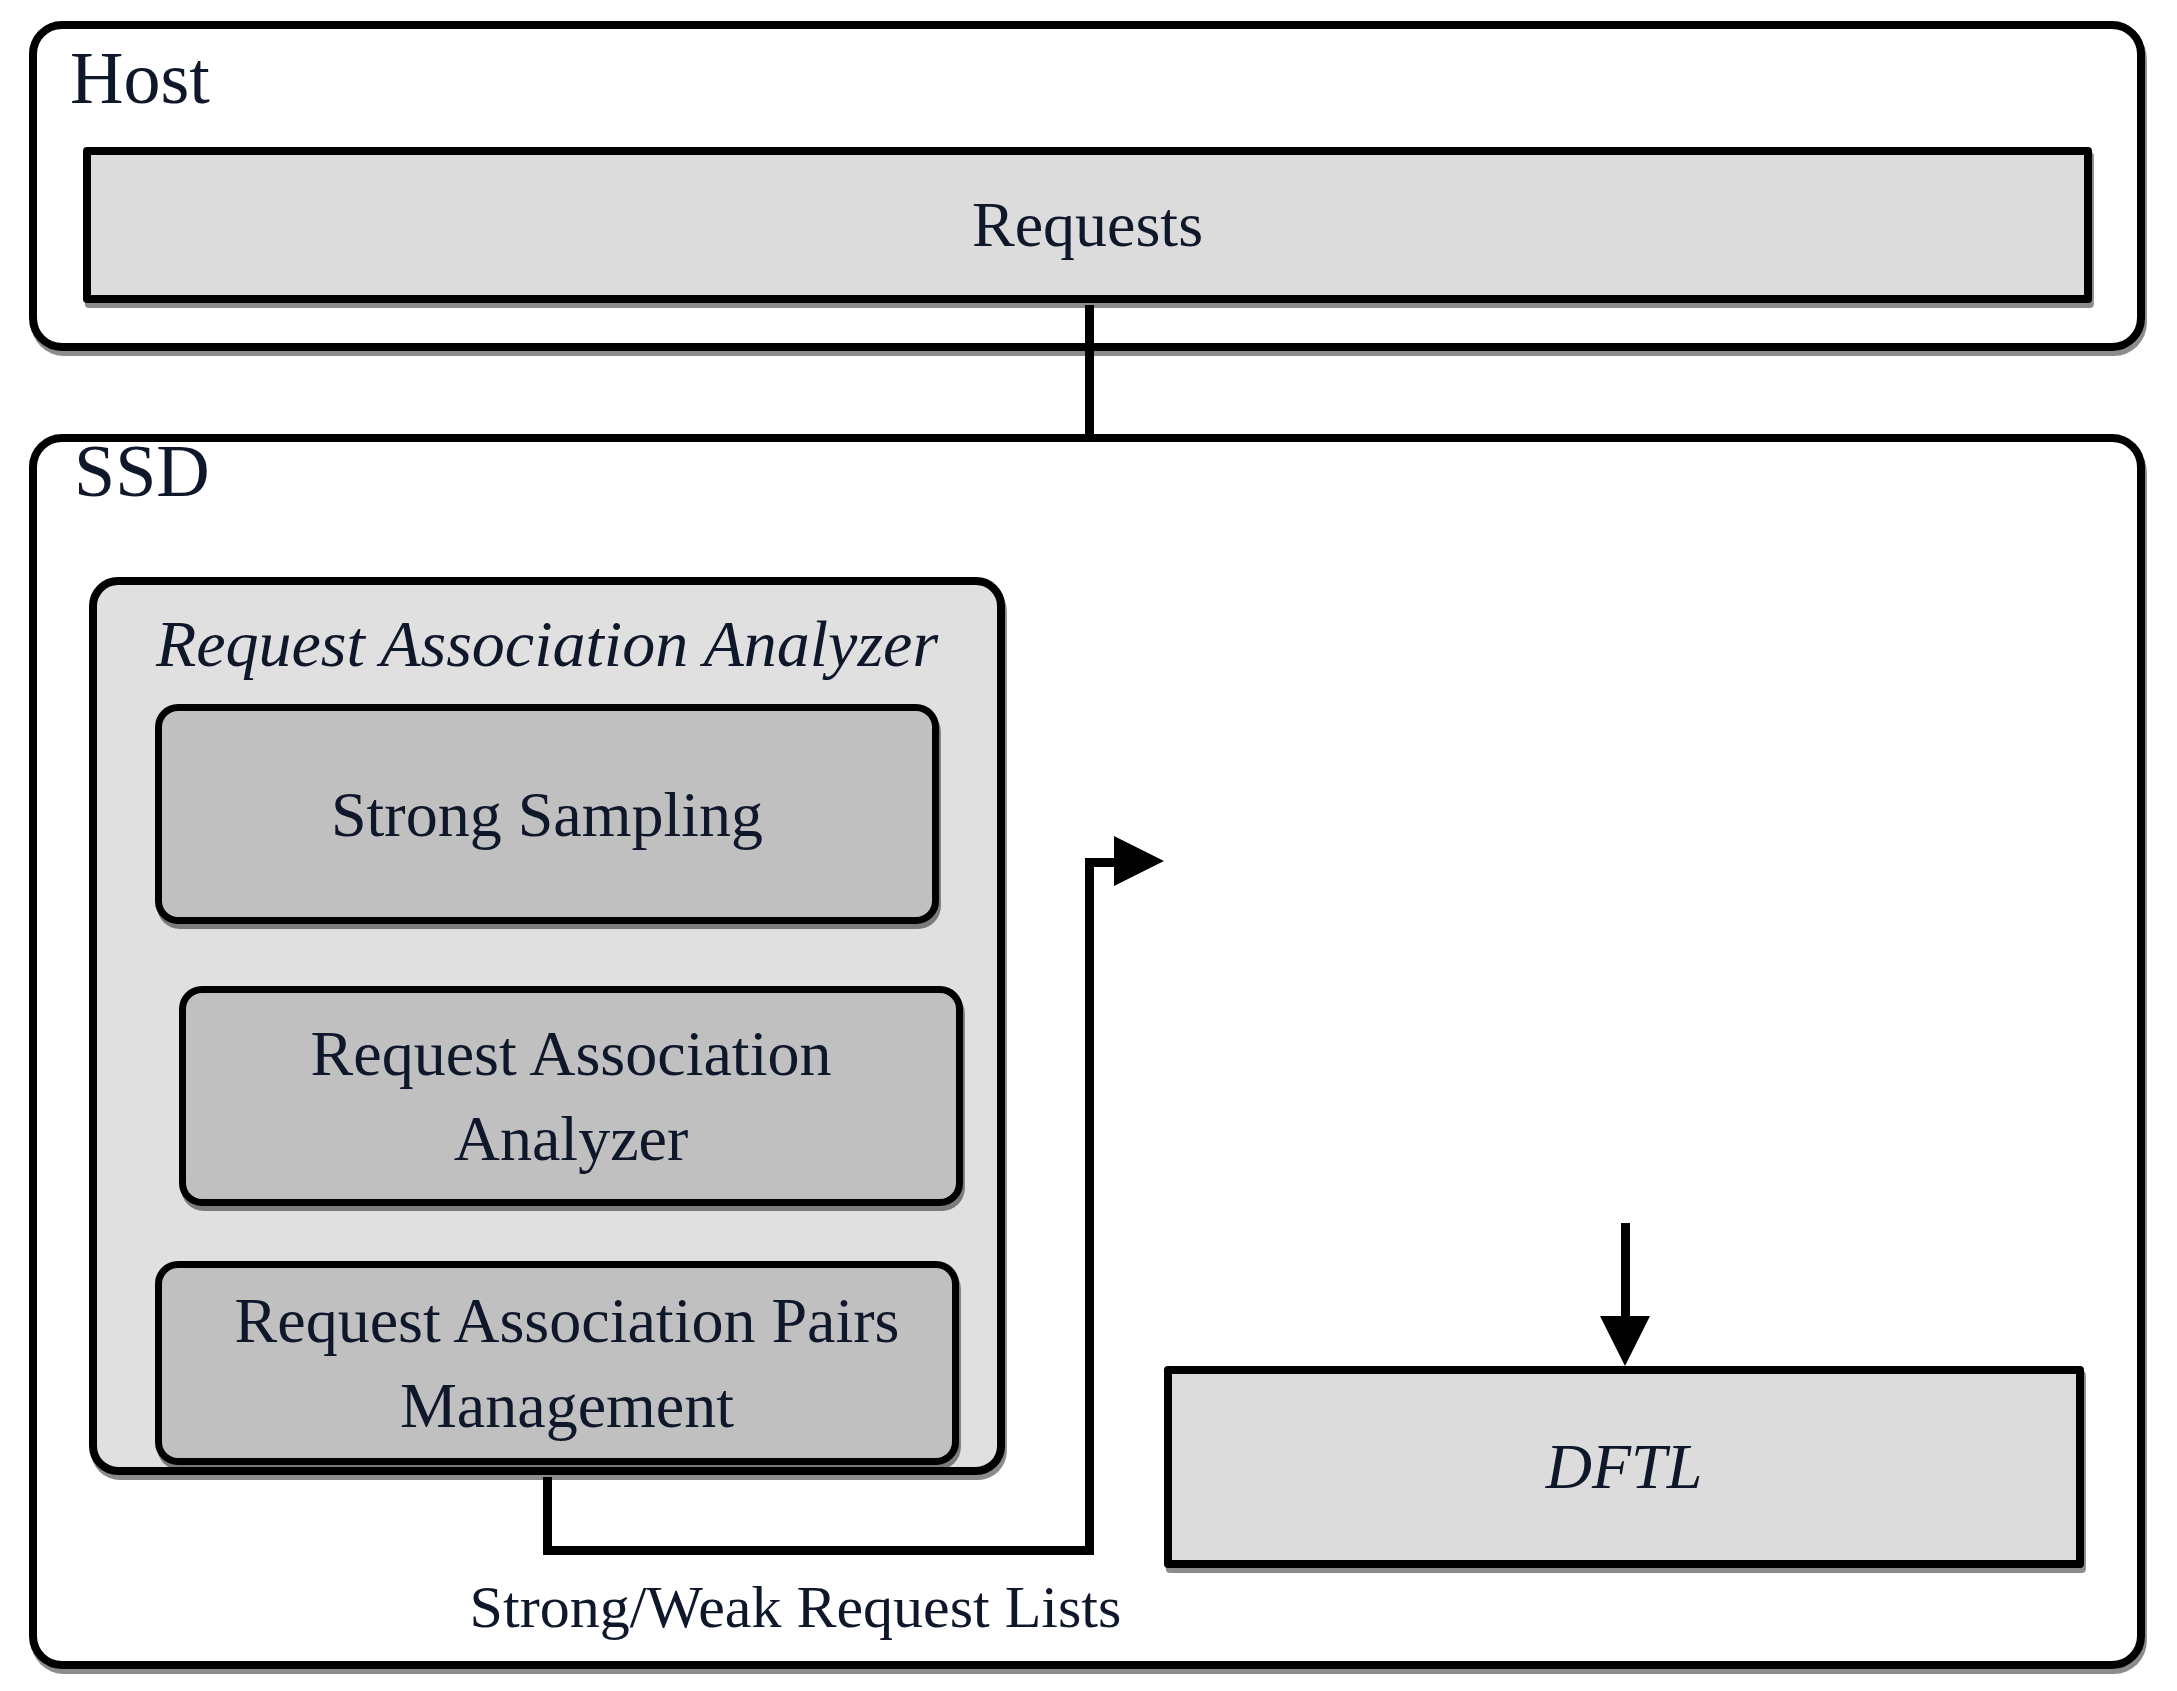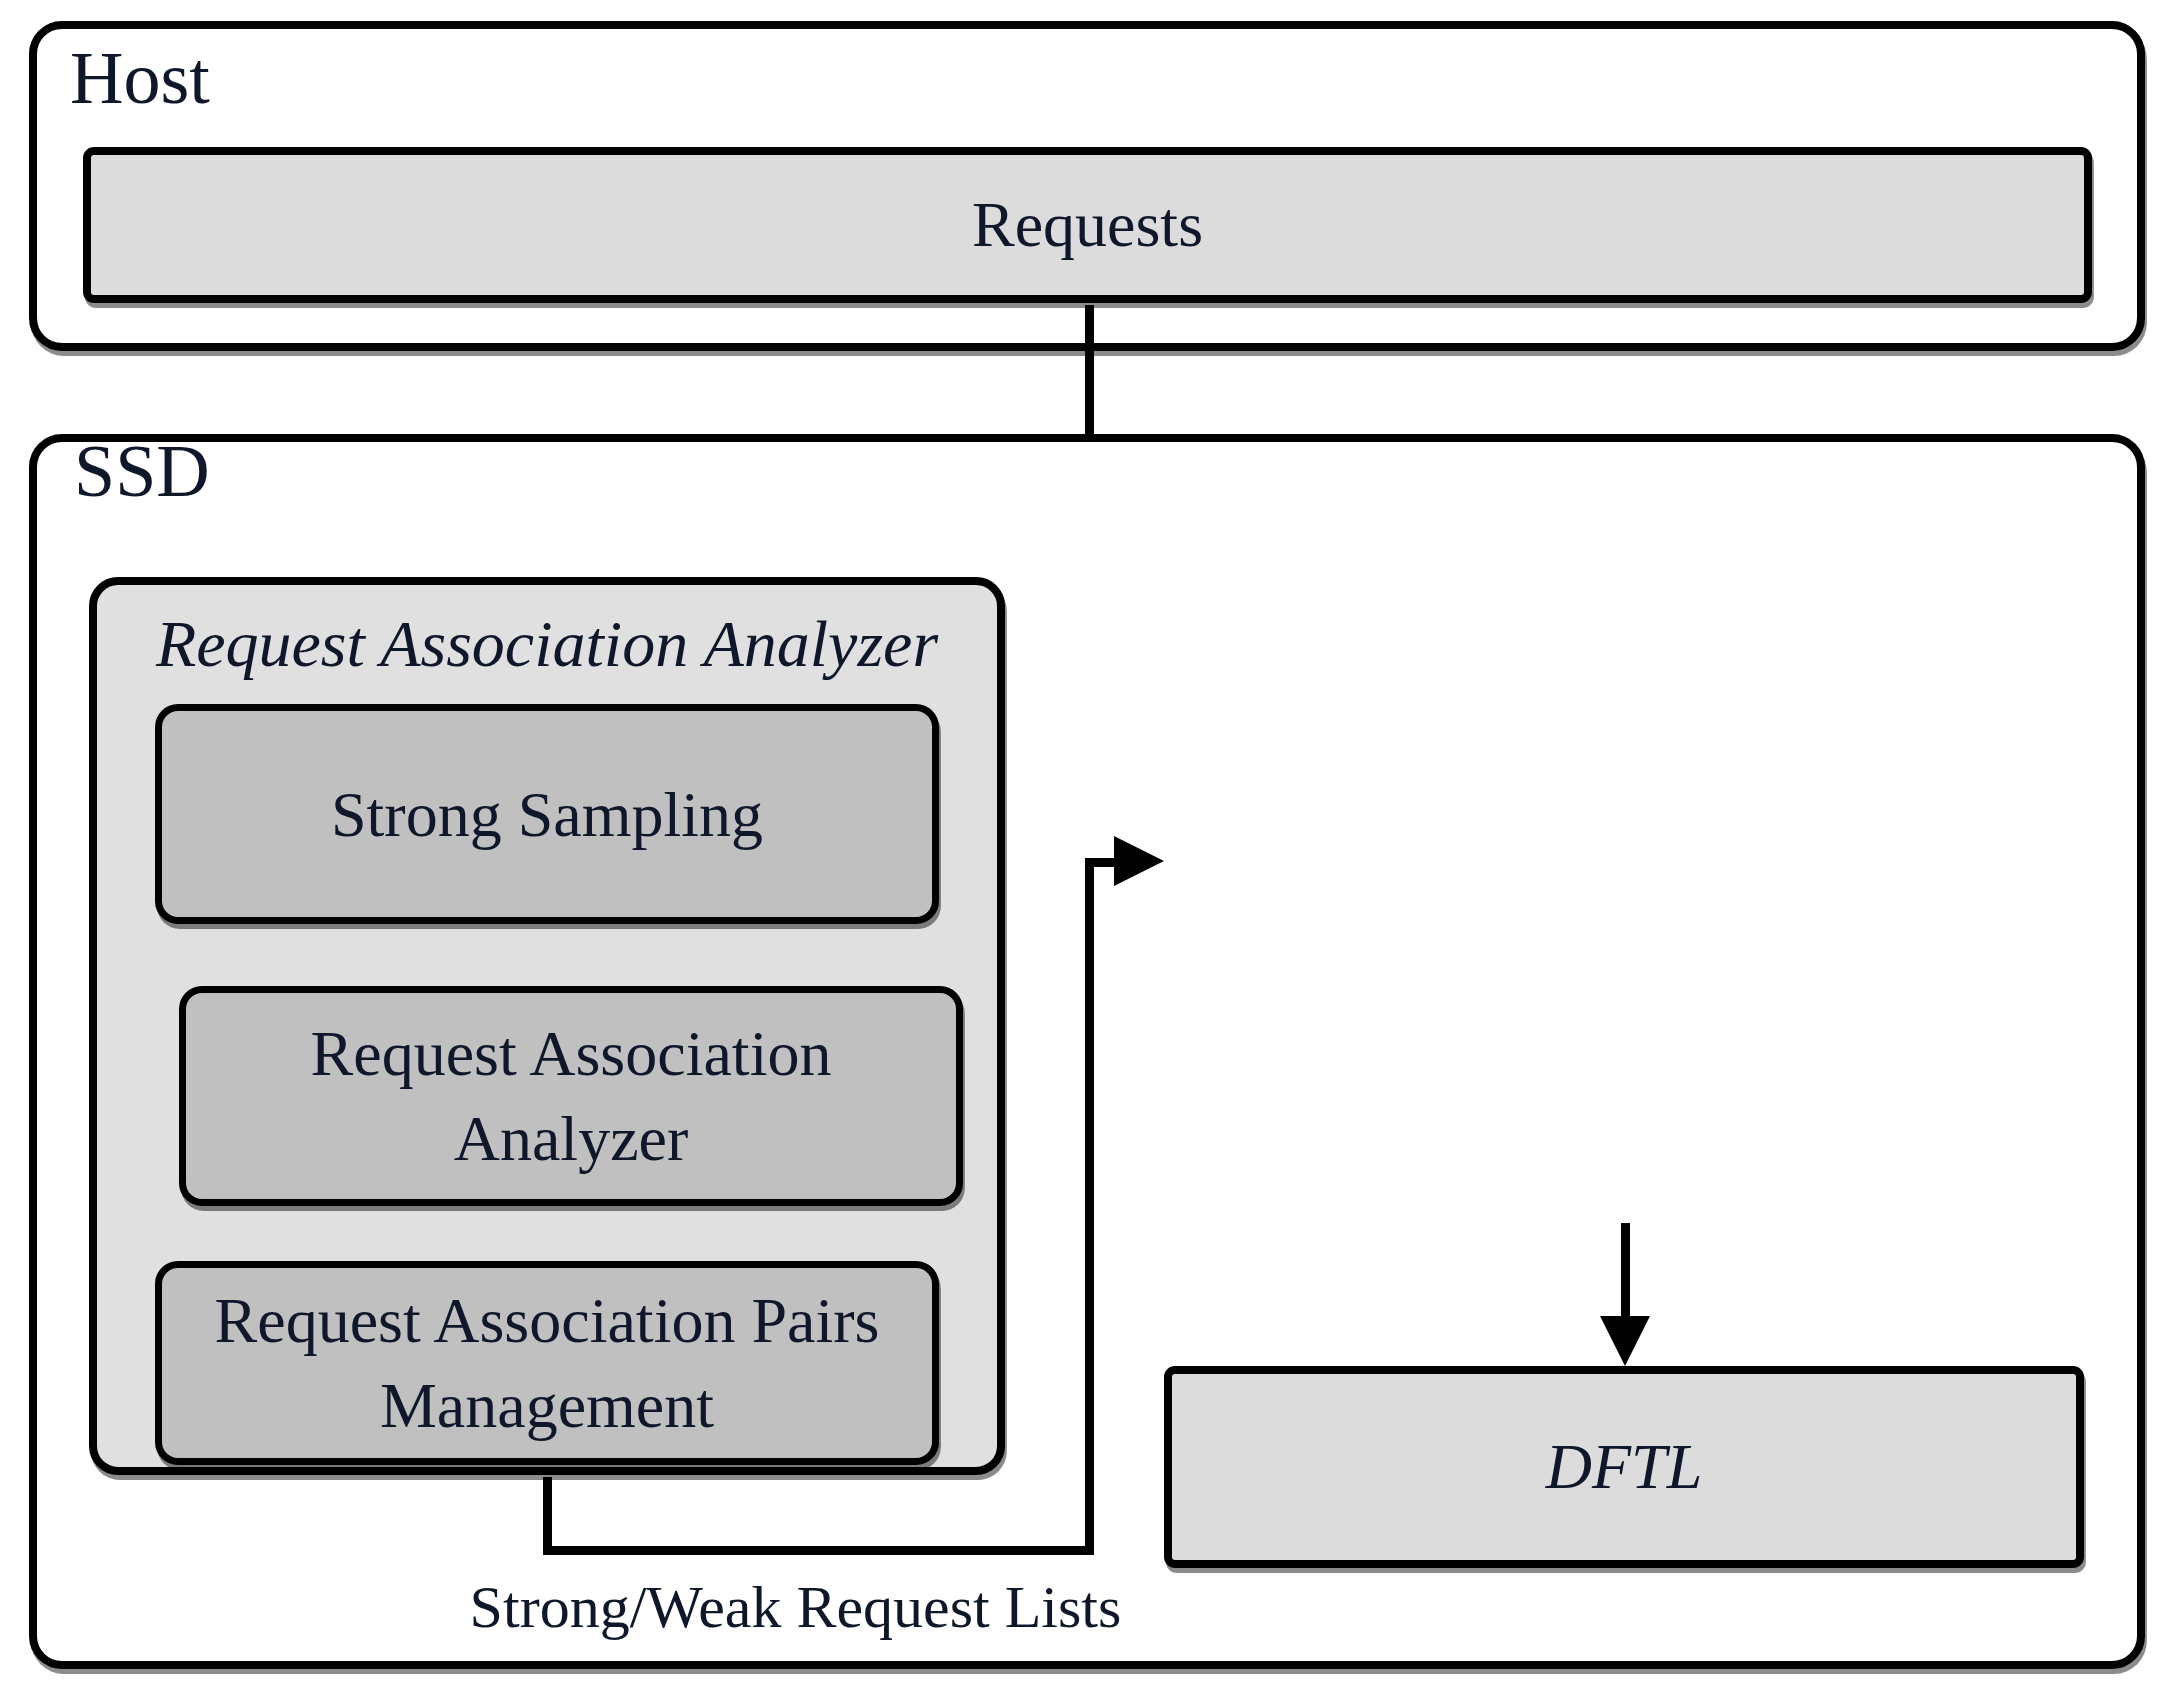--- a/index.html
+++ b/index.html
@@ -28,7 +28,7 @@
   .node{
     background:#dcdcdc;
     border:8.7px solid #000;
-    border-radius:11px;
+    border-radius:4px;
     box-shadow:1.9px 4.9px 0 rgba(0,0,0,0.45);
     display:flex;align-items:center;justify-content:center;
     font-size:64px;

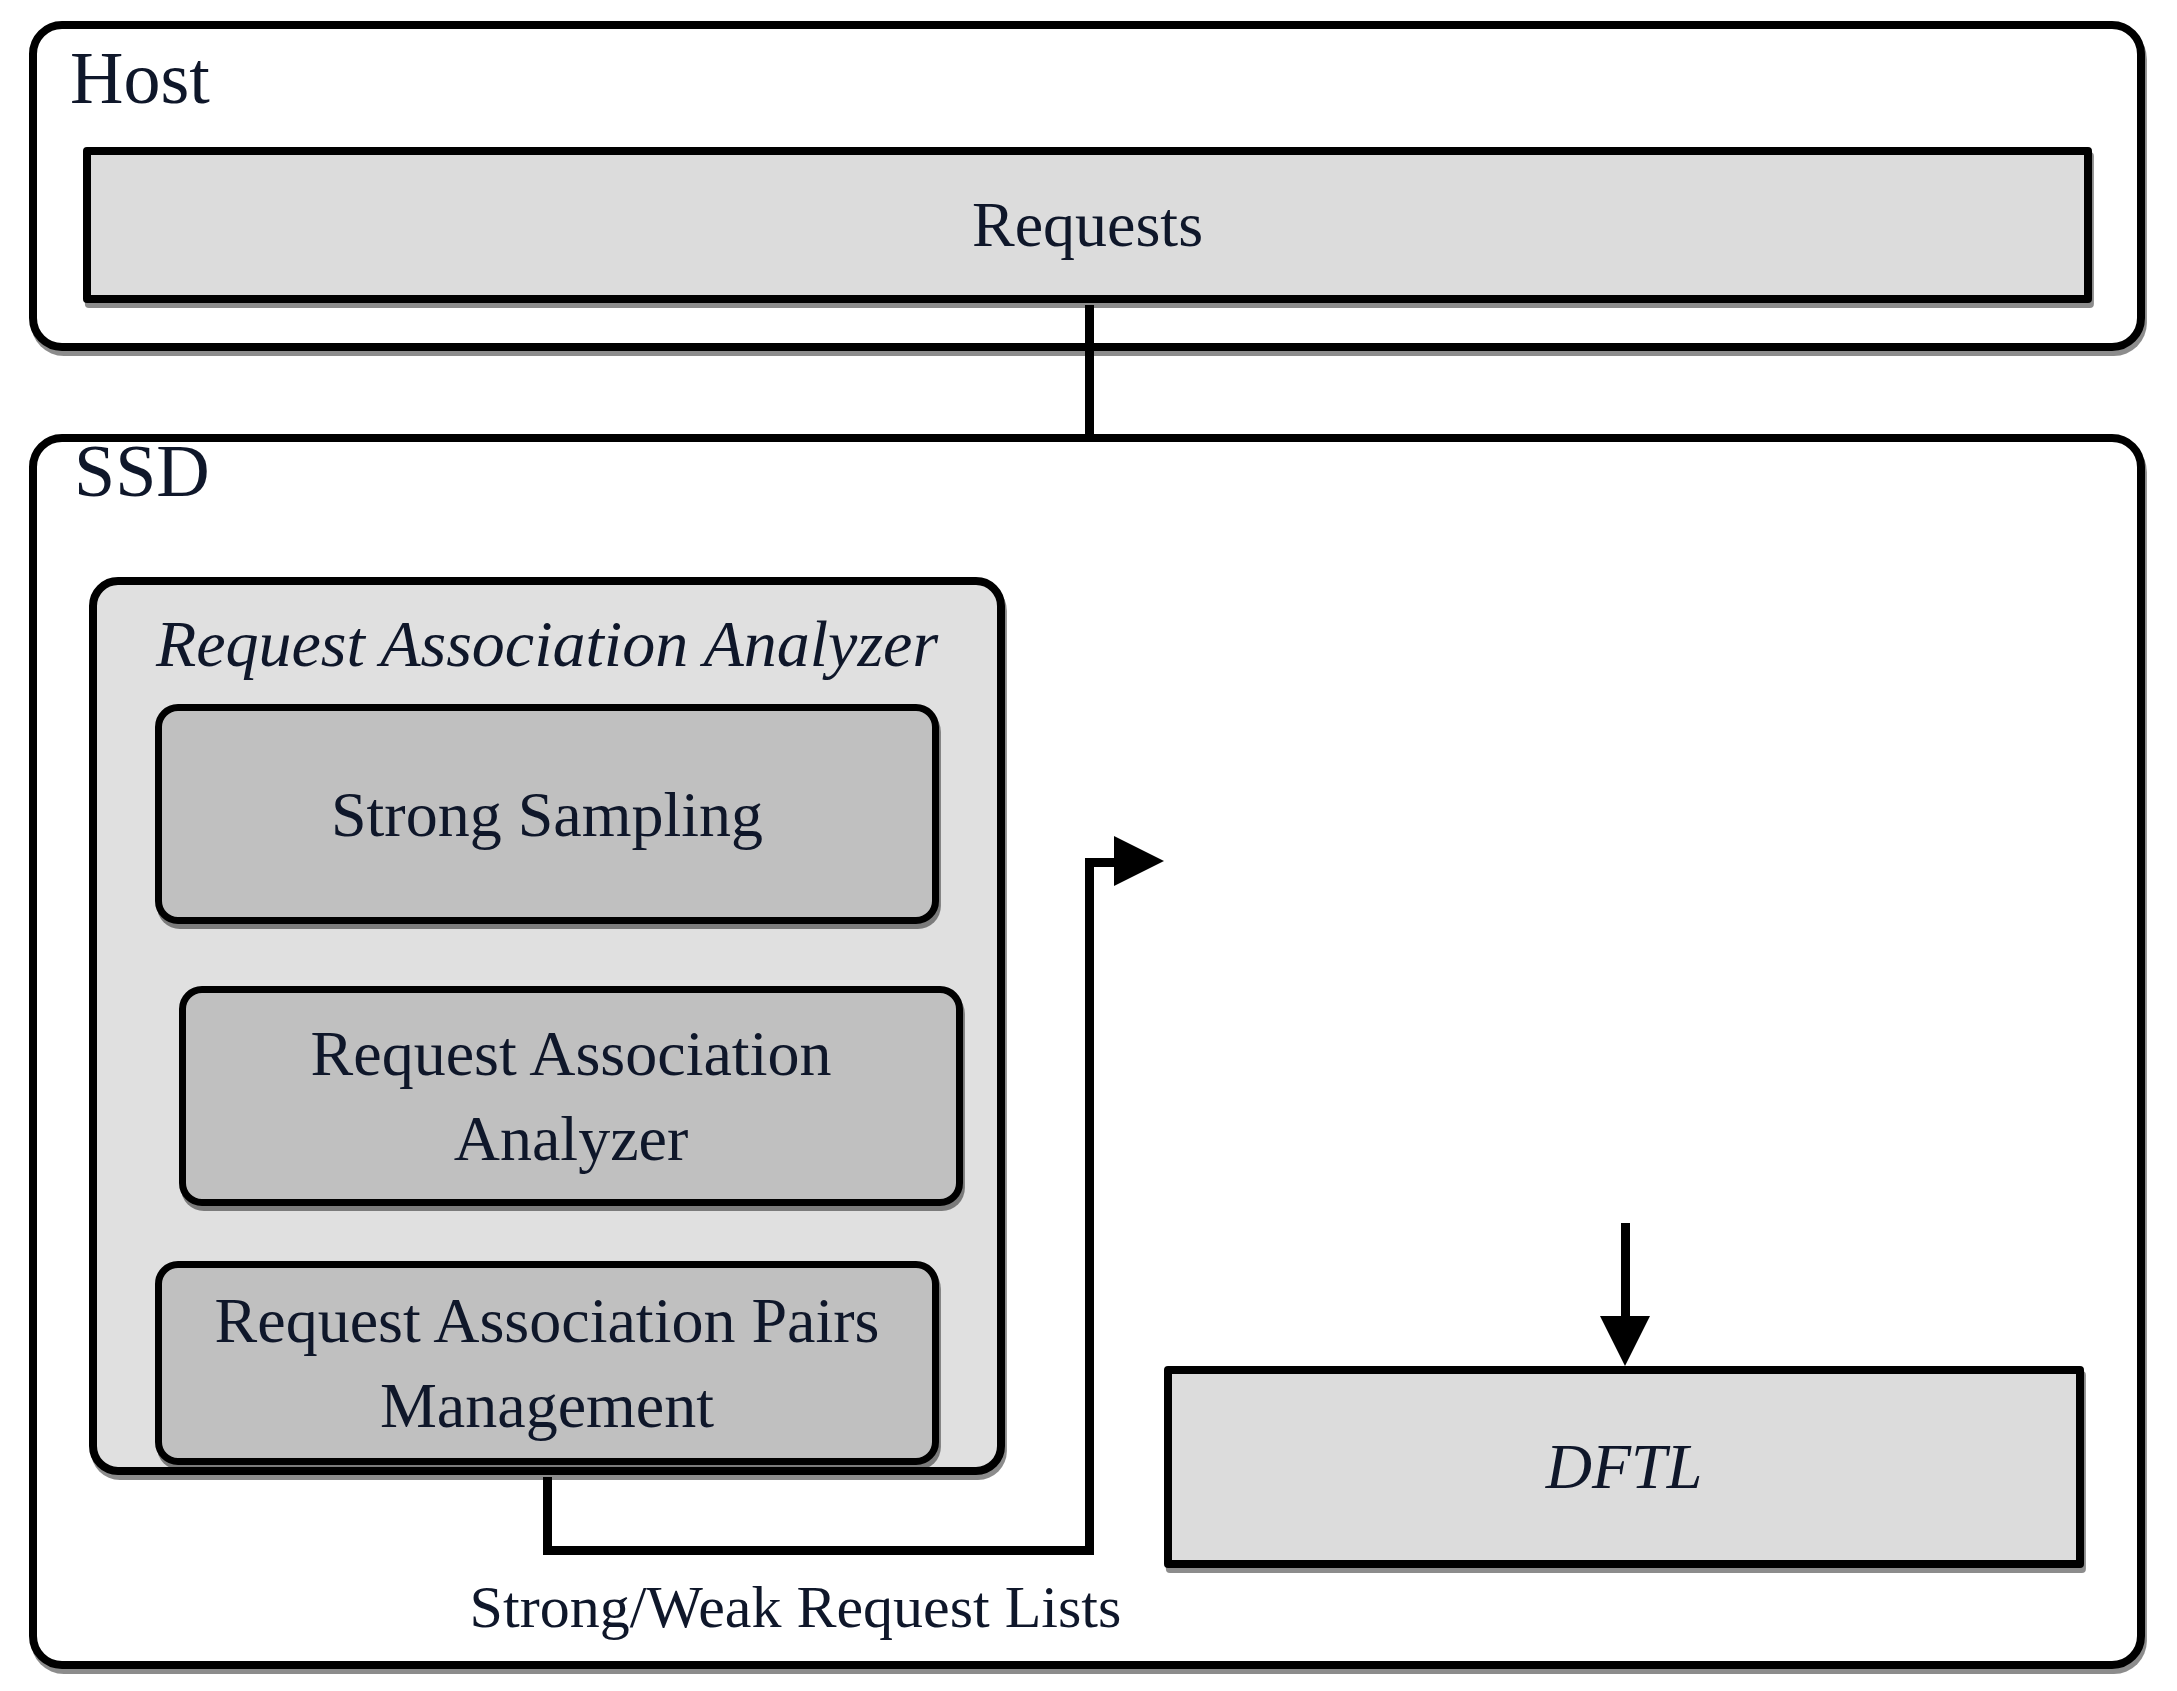--- a/index.html
+++ b/index.html
@@ -118,7 +118,7 @@
       <span>Request Association</span>
       <span>Analyzer</span>
     </div>
-    <div class="inner-box" style="left:58px;top:676px;width:770px;height:190px;">
+    <div class="inner-box" style="left:58px;top:676px;width:770px;height:190px;padding-left:20px;">
       <span>Request Association Pairs</span>
       <span>Management</span>
     </div>

